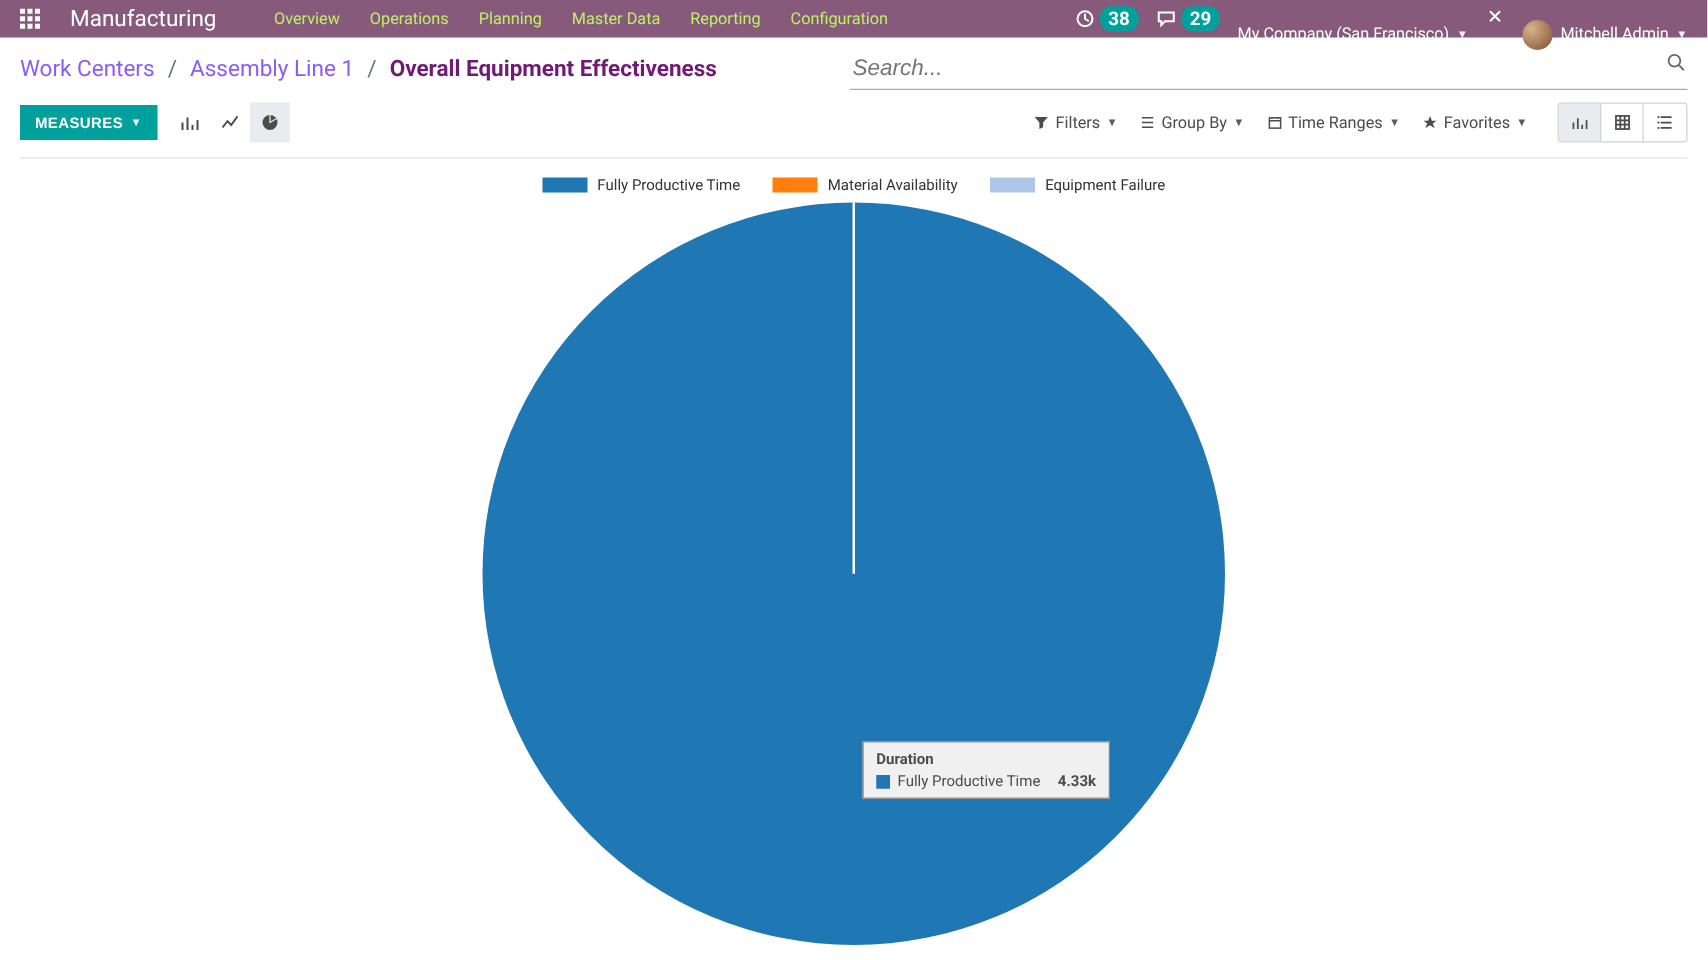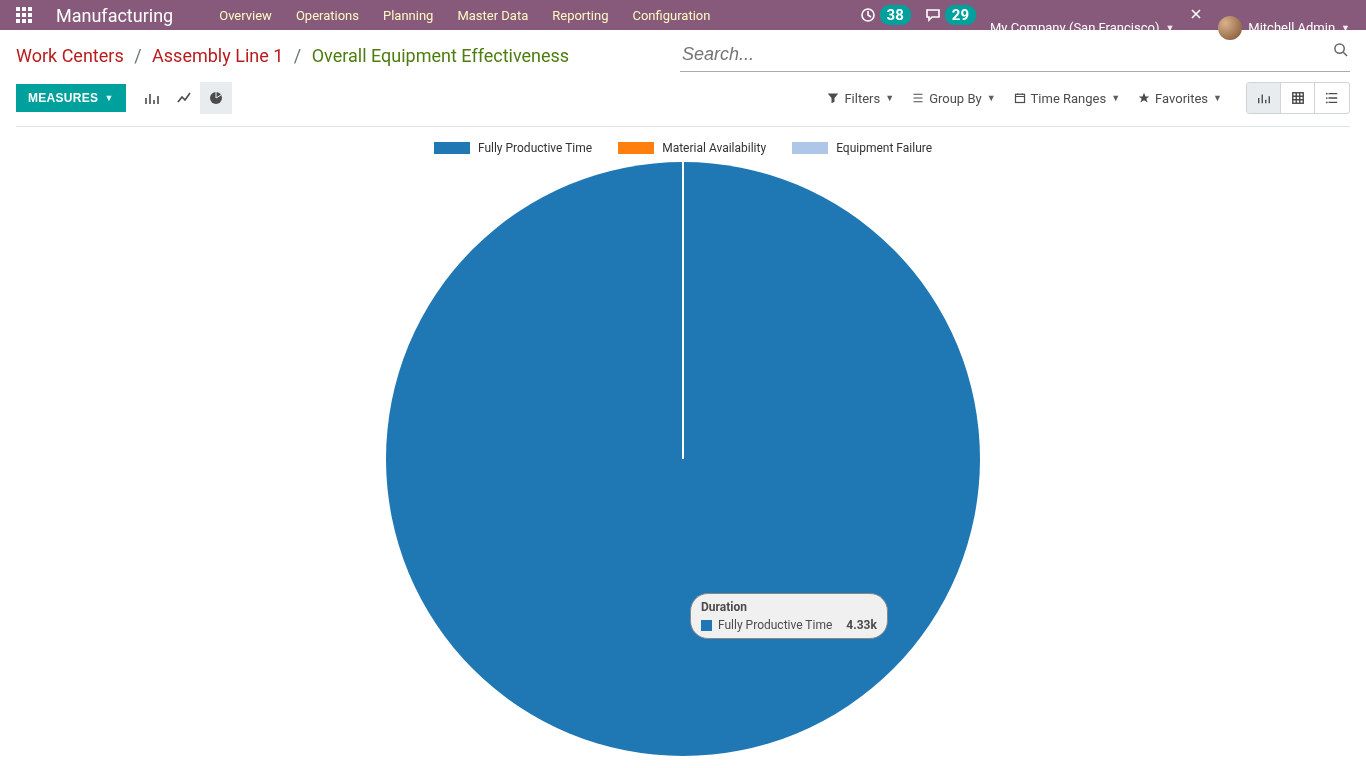--- a/index.html
+++ b/index.html
@@ -11,7 +11,7 @@
 .apps-icon span { background: #fff; width: 4px; height: 4px; }
 .app-title { font-size: 18px; font-weight: 400; margin-right: 36px; }
 .nav-menu { display: flex; gap: 4px; flex: 1; }
-.nav-menu a { color: #fef9c3; text-decoration: none; padding: 6px 10px; font-size: 13px; cursor: pointer; }
+.nav-menu a { color: #bef264; text-decoration: none; padding: 6px 10px; font-size: 13px; cursor: pointer; }
 .nav-right { display: flex; align-items: center; gap: 14px; }
 .badge-chip { display: inline-flex; align-items: center; gap: 4px; cursor: pointer; }
 .badge-chip .badge-num { background: #00a09d; color: #fff; border-radius: 9px; padding: 1px 7px; font-size: 15px; font-weight: 700; }

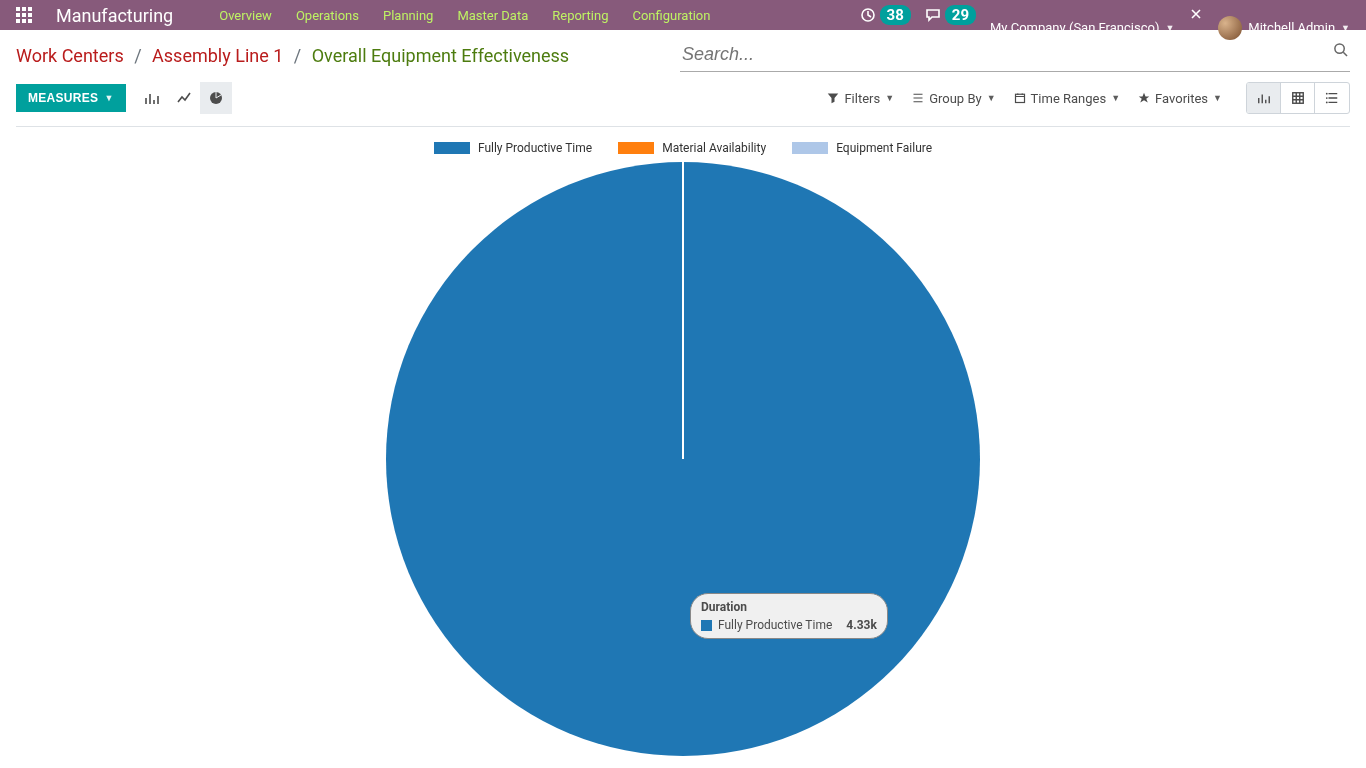--- a/index.html
+++ b/index.html
@@ -23,7 +23,7 @@
 .controlbar { padding: 8px 16px 0 16px; }
 .row1 { display: flex; align-items: center; }
 .breadcrumb { font-size: 18px; color: #6c757d; flex: 0 0 auto; }
-.breadcrumb a { color: #b91c1c; text-decoration: none; cursor: pointer; }
+.breadcrumb a { color: #8b5cf6; text-decoration: none; cursor: pointer; }
 .breadcrumb .sep { margin: 0 6px; color: #6c757d; }
 .breadcrumb .current { color: #4d7c0f; }
 .search-wrap { margin-left: auto; width: 670px; position: relative; }

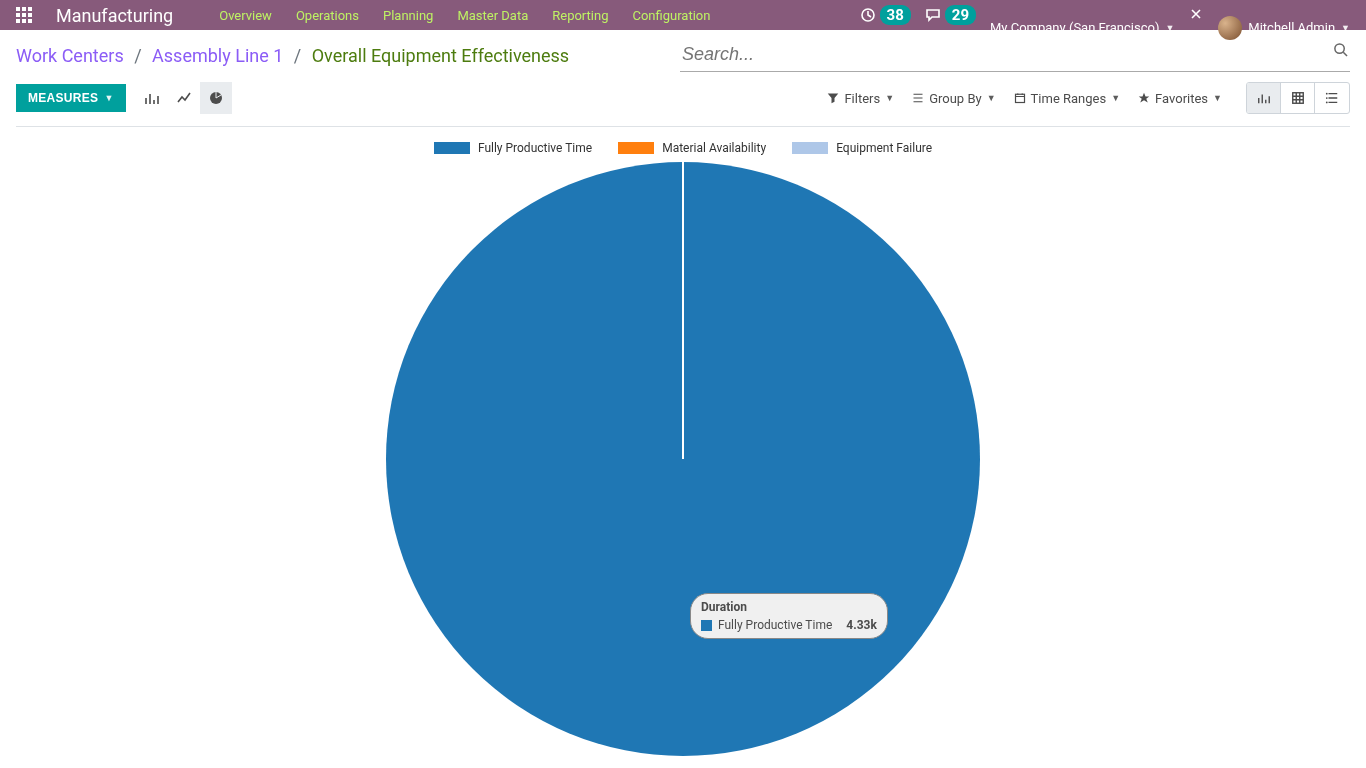--- a/index.html
+++ b/index.html
@@ -25,7 +25,7 @@
 .breadcrumb { font-size: 18px; color: #6c757d; flex: 0 0 auto; }
 .breadcrumb a { color: #8b5cf6; text-decoration: none; cursor: pointer; }
 .breadcrumb .sep { margin: 0 6px; color: #6c757d; }
-.breadcrumb .current { color: #4d7c0f; }
+.breadcrumb .current { color: #701a75; font-weight: bold; }
 .search-wrap { margin-left: auto; width: 670px; position: relative; }
 .search-input { width: 100%; border: none; border-bottom: 1px solid #aaa; padding: 6px 28px 6px 2px; font-size: 18px; outline: none; background: transparent; font-style: italic; }
 .search-icon { position: absolute; right: 2px; top: 4px; color: #666; font-size: 15px; cursor: pointer; }

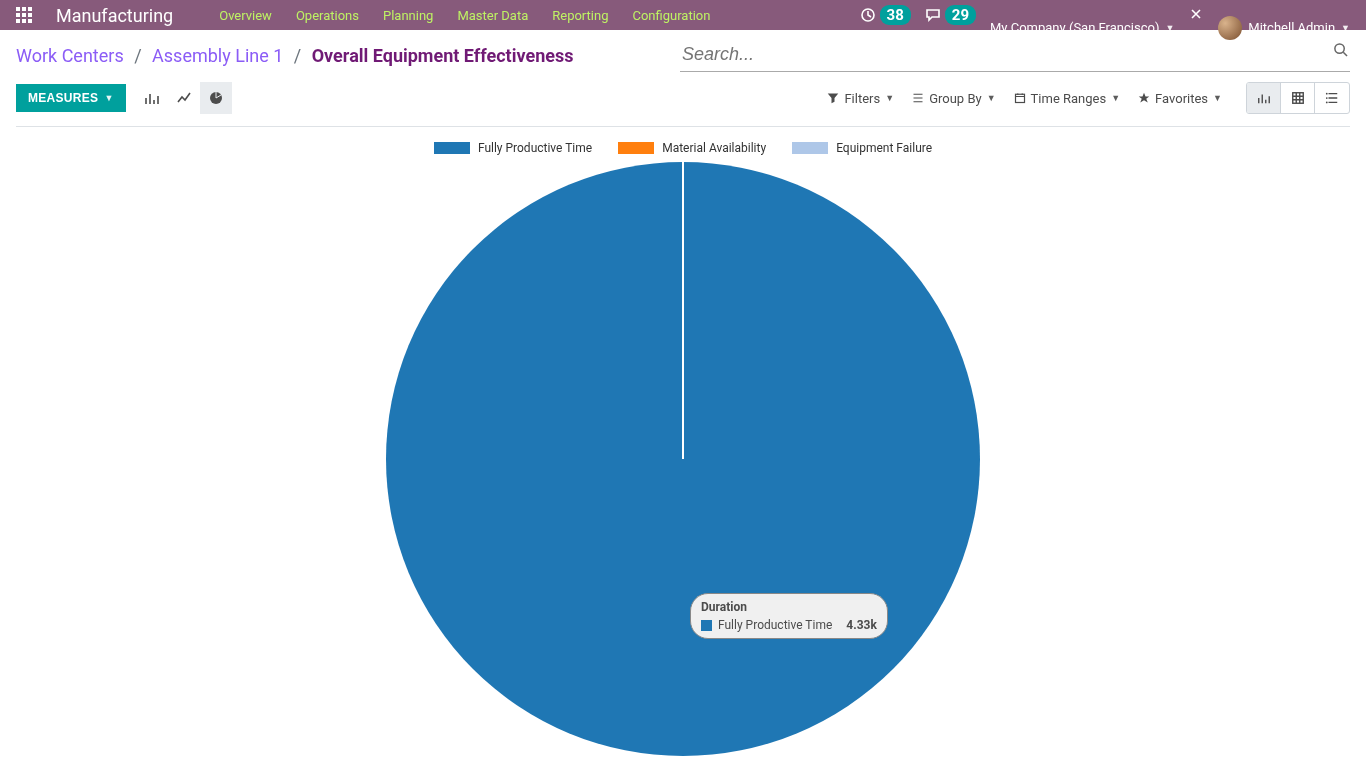--- a/index.html
+++ b/index.html
@@ -236,7 +236,7 @@
       <circle cx="298" cy="298" r="297" fill="#1f77b4"></circle>
       <line x1="298" y1="1" x2="298" y2="298" stroke="#ffffff" stroke-width="2"></line>
     </svg>
-    <div class="tooltip" style="left:690px; top:432px;border-radius:18px;">
+    <div class="tooltip" style="left:690px; top:432px;">
       <div class="tt-title">Duration</div>
       <div class="tt-row">
         <span class="tt-sw" style="background:#1f77b4"></span>

